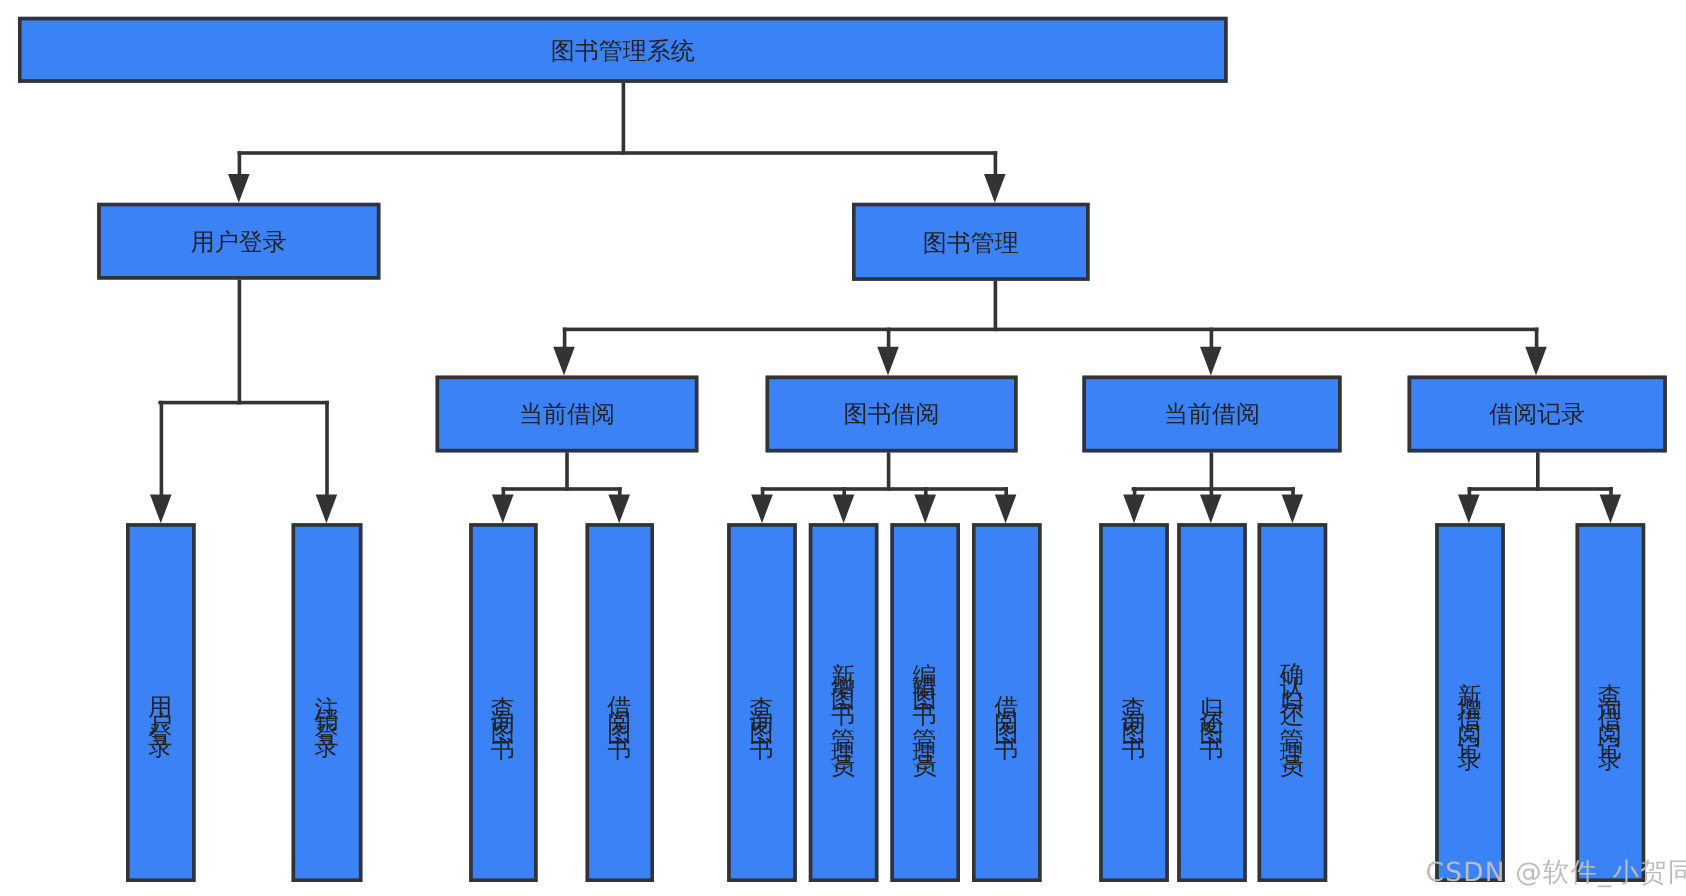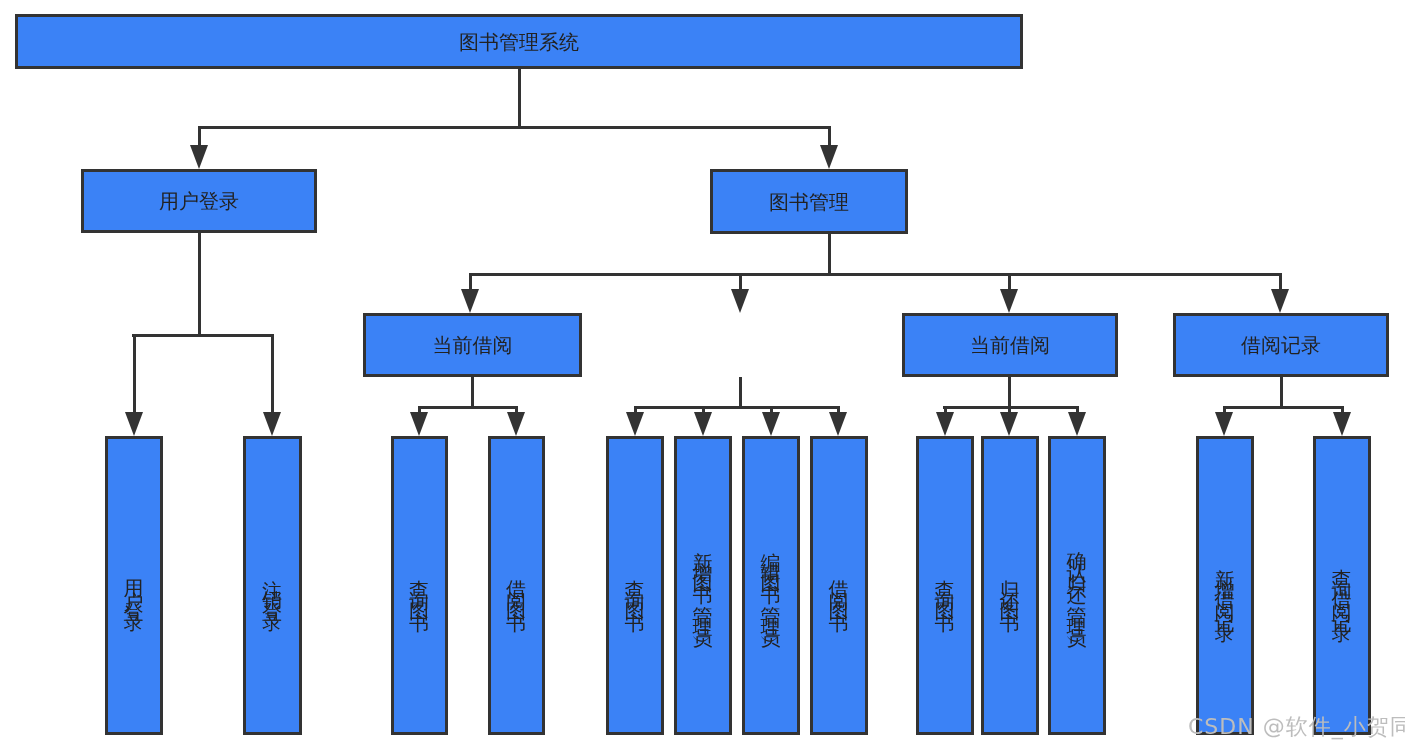--- a/index.html
+++ b/index.html
@@ -71,6 +71,9 @@
 
   <div class="box" style="left:363px;top:313px;width:219px;height:64px;">
     <span>当前借阅</span>
+  </div>
+  <div class="box" style="left:638px;top:313px;width:210px;height:64px;">
+    <span>图书借阅</span>
   </div>
   <div class="box" style="left:902px;top:313px;width:216px;height:64px;">
     <span>当前借阅</span>

